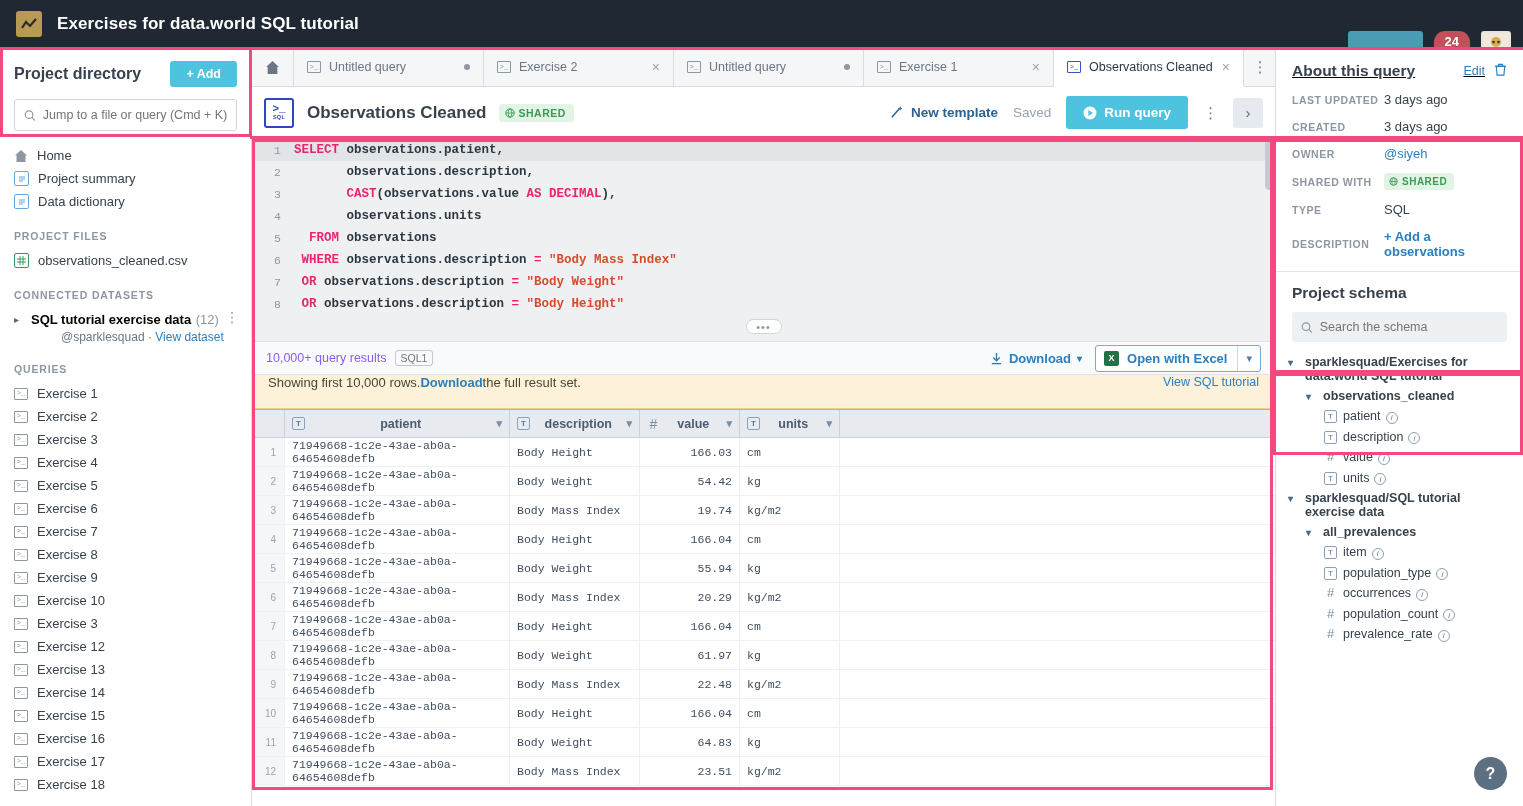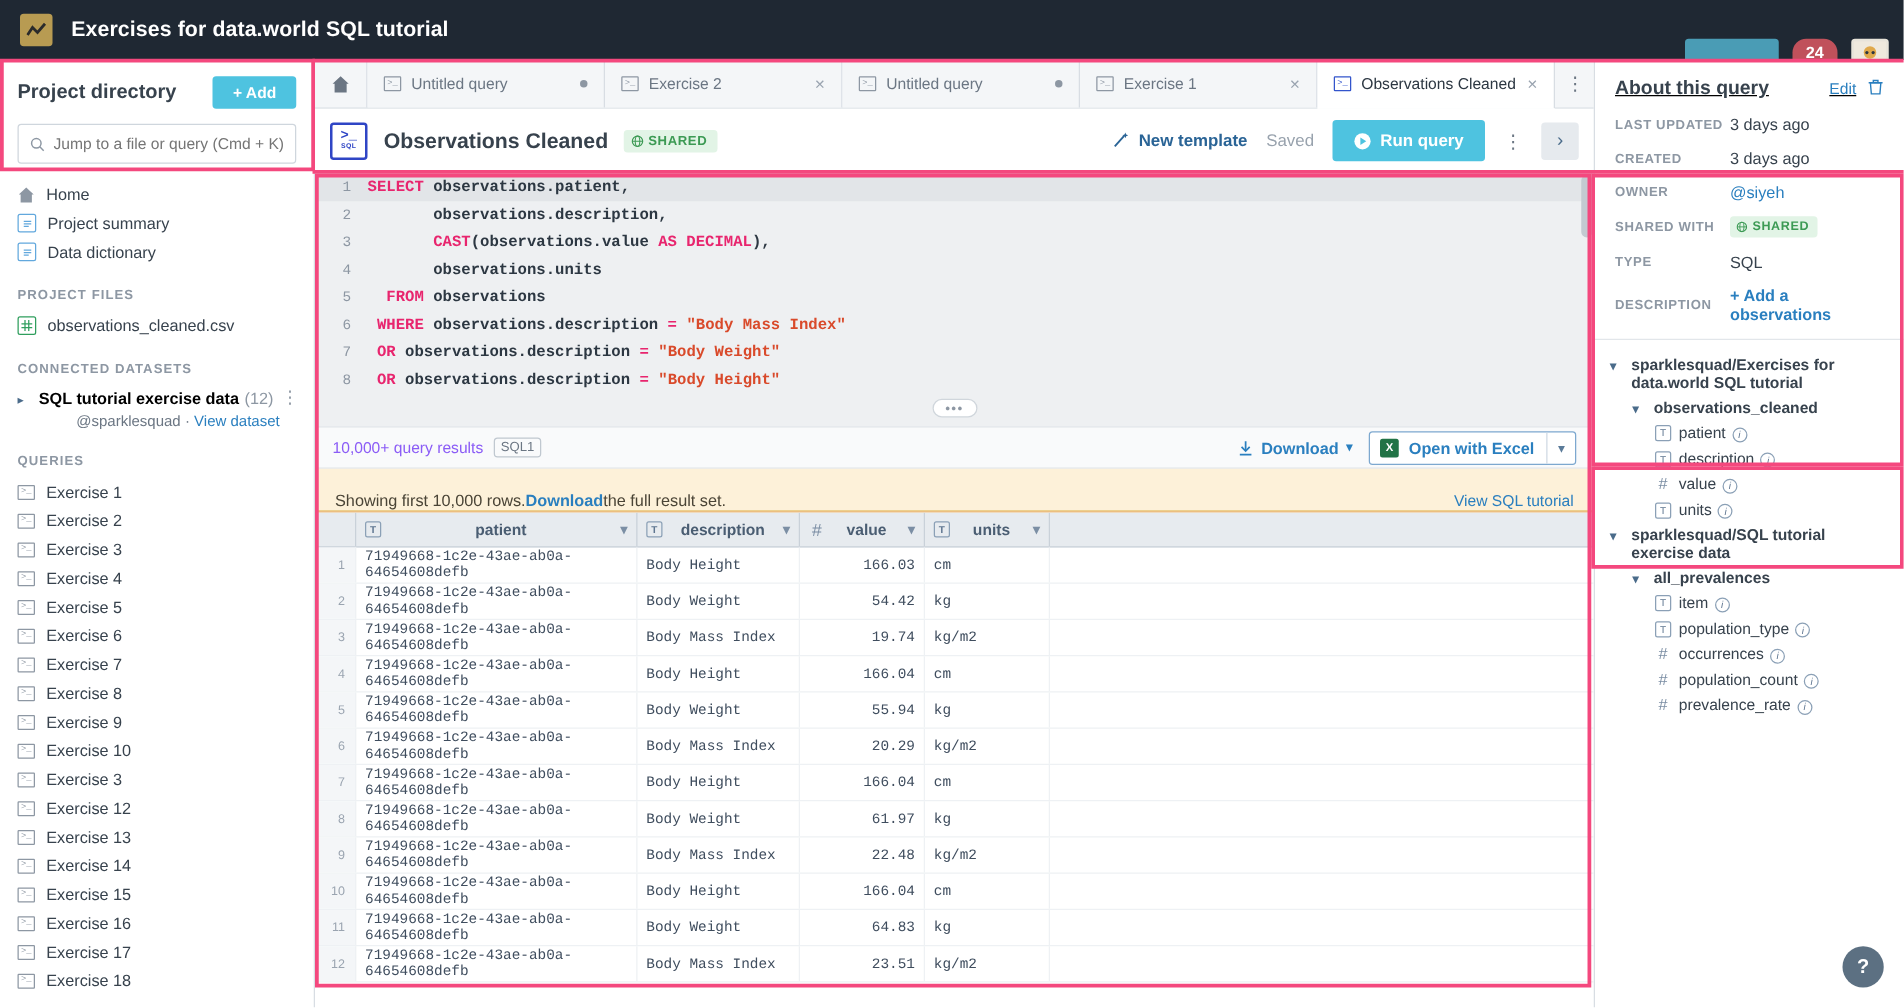--- a/index.html
+++ b/index.html
@@ -777,6 +777,16 @@
         </div>
     </div>
 
+    <div class="schema-sec">
+      <div class="schema-title">Project schema</div>
+      <div class="schema-search">
+        <svg width="13" height="13" viewBox="0 0 14 14">
+            <circle cx="6" cy="6" r="4.5" fill="none" stroke="#8d97a3" stroke-width="1.4"></circle>
+            <line x1="9.3" y1="9.3" x2="13" y2="13" stroke="#8d97a3" stroke-width="1.4"></line>
+          </svg>
+        <input placeholder="Search the schema" style="">
+      </div>
+    </div>
     <div class="tree" id="schema-tree">
         <div class="tnode lvl0">
           <span class="tchev">▾</span>

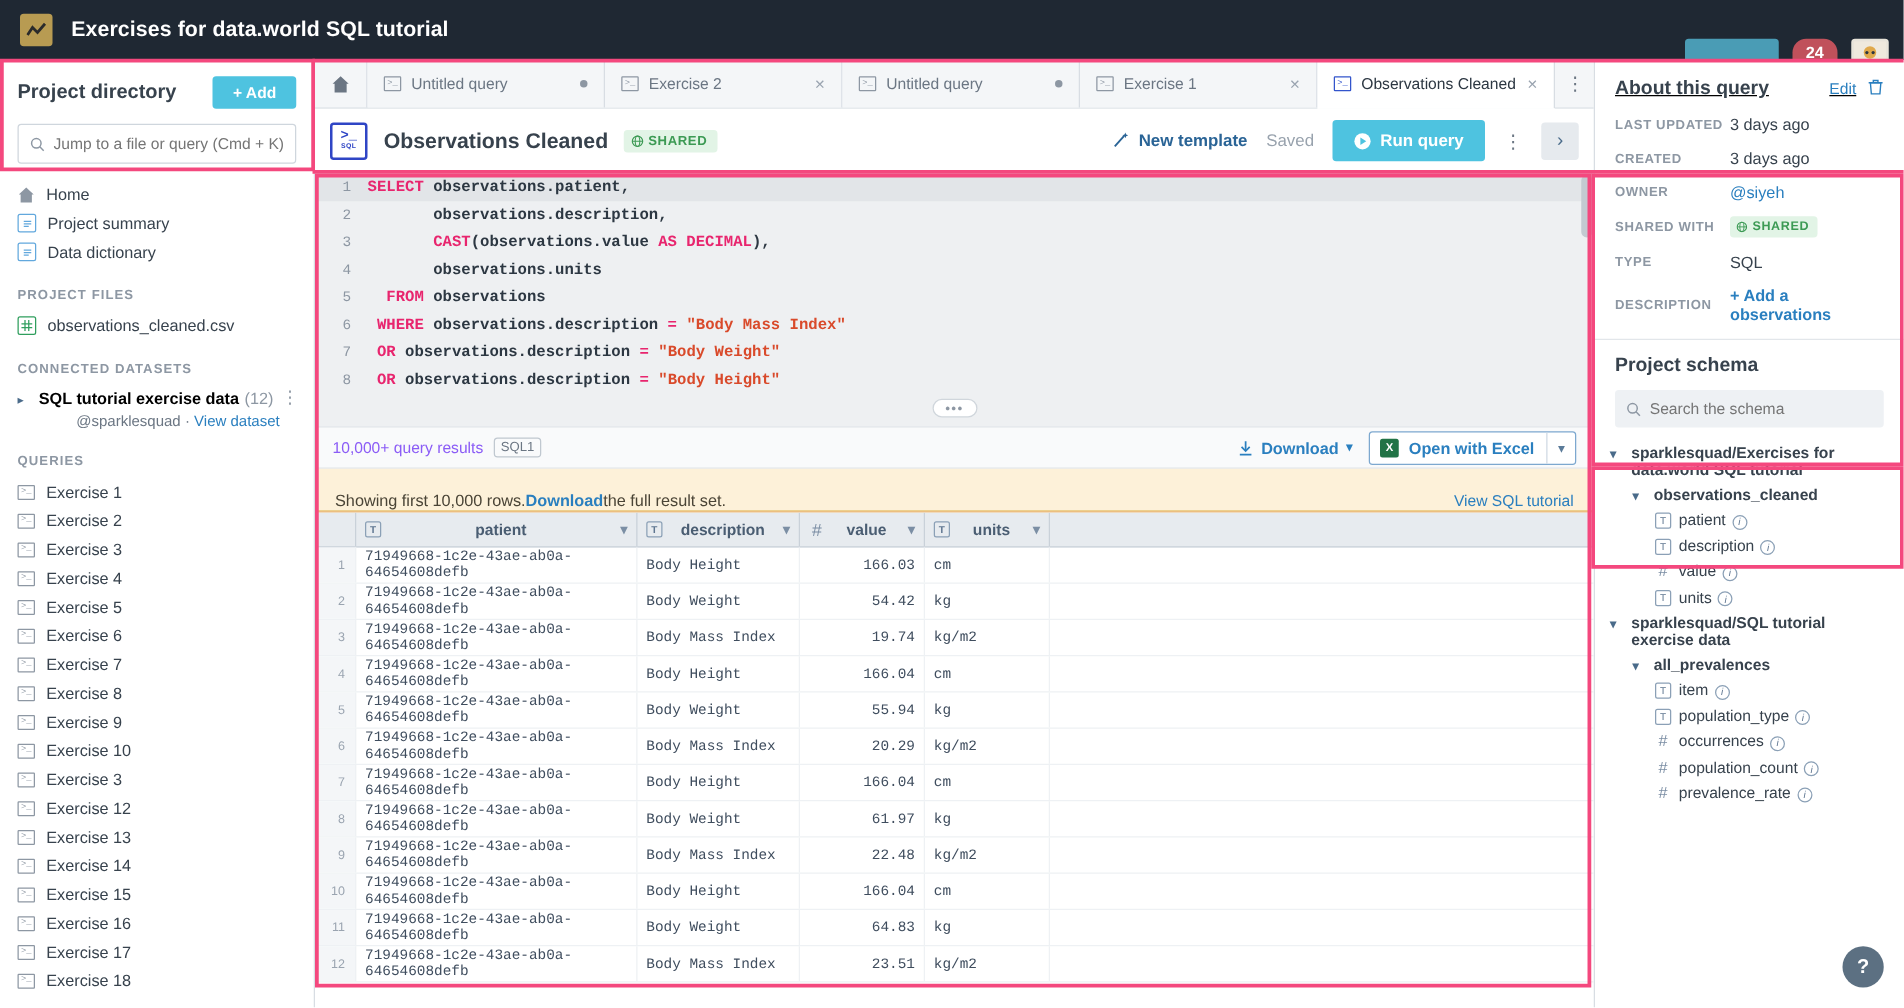--- a/index.html
+++ b/index.html
@@ -198,7 +198,7 @@
   .notice {
     position: absolute; top: 375px; left: 252px; width: 1023px; height: 34px;
     background: #fdf1d9; border-bottom: 1px solid #eccf8d;
-    display: flex; align-items: flex-end; padding: 0 16px; font-size: 13px; color: #4a4436;
+    display: flex; align-items: flex-start; padding: 0 16px; font-size: 13px; color: #4a4436;
   }
   .notice a { color: #2a7fbf; font-weight: bold; text-decoration: none; }
   .notice .right { margin-left: auto; color: #2a7fbf; font-size: 12.5px; cursor: pointer; }

